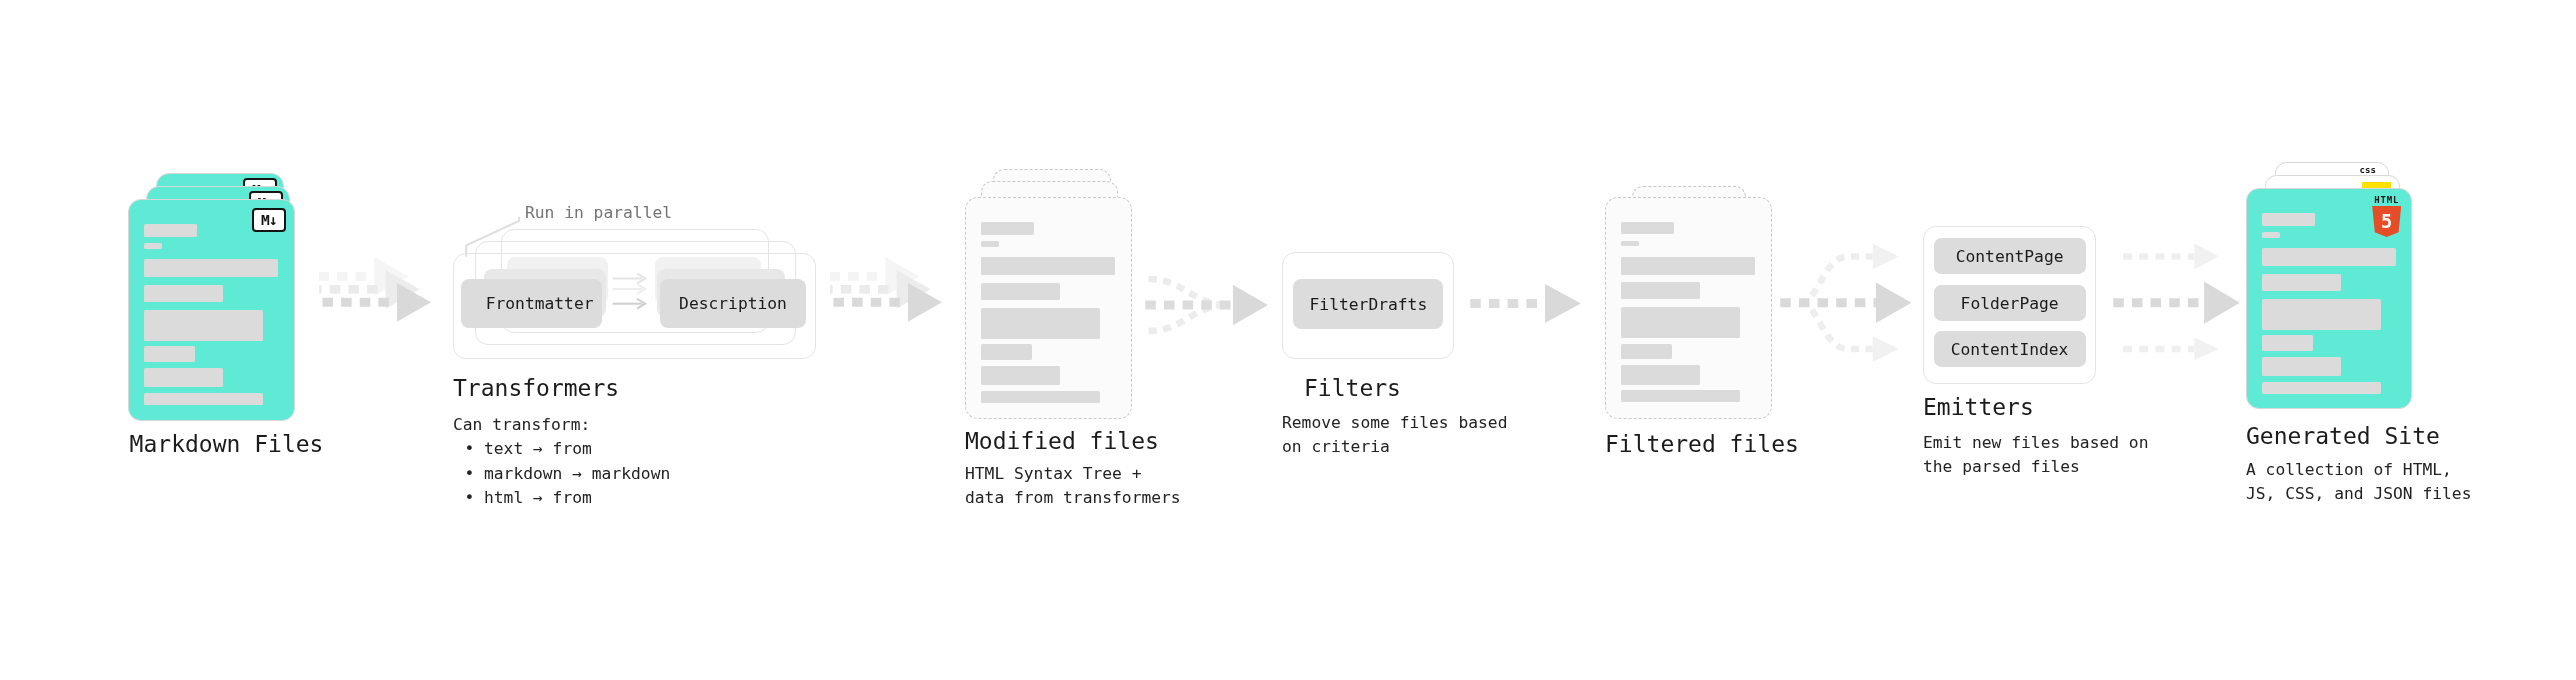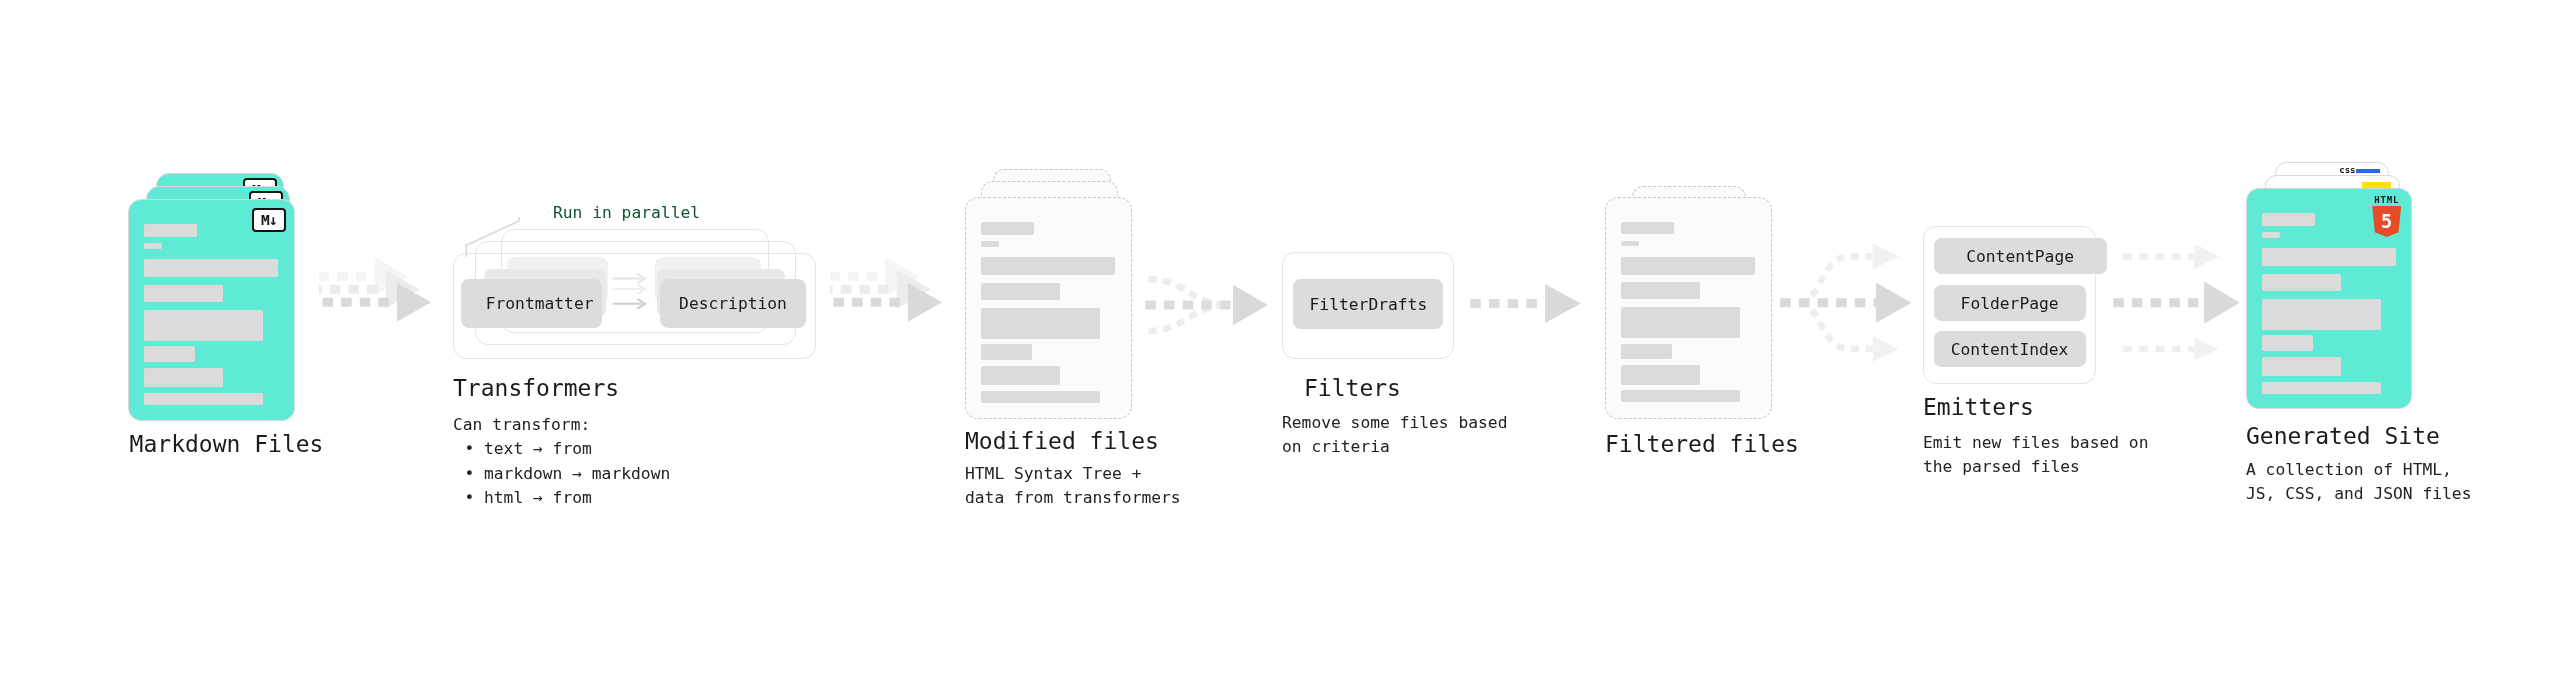--- a/index.html
+++ b/index.html
@@ -30,7 +30,7 @@
   .md-badge{position:absolute;width:34px;height:23.6px;background:#ffffff;border:2.4px solid #141414;border-radius:4.1px;
             display:flex;align-items:center;justify-content:center;font-size:14.6px;font-weight:bold;color:#141414;
             letter-spacing:-0.8px;box-sizing:border-box;}
-  .css-badge{position:absolute;display:flex;flex-direction:row;align-items:center;}
+  .css-badge{position:absolute;display:flex;flex-direction:column;align-items:center;}
   .css-badge .css-txt{font-size:9px;font-weight:bold;color:#141414;line-height:9px;}
   .css-badge .css-bar{width:24.4px;height:4.1px;background:#2965f1;margin-top:0.8px;}
   .js-badge{position:absolute;width:29px;height:17px;background:#ffe000;}

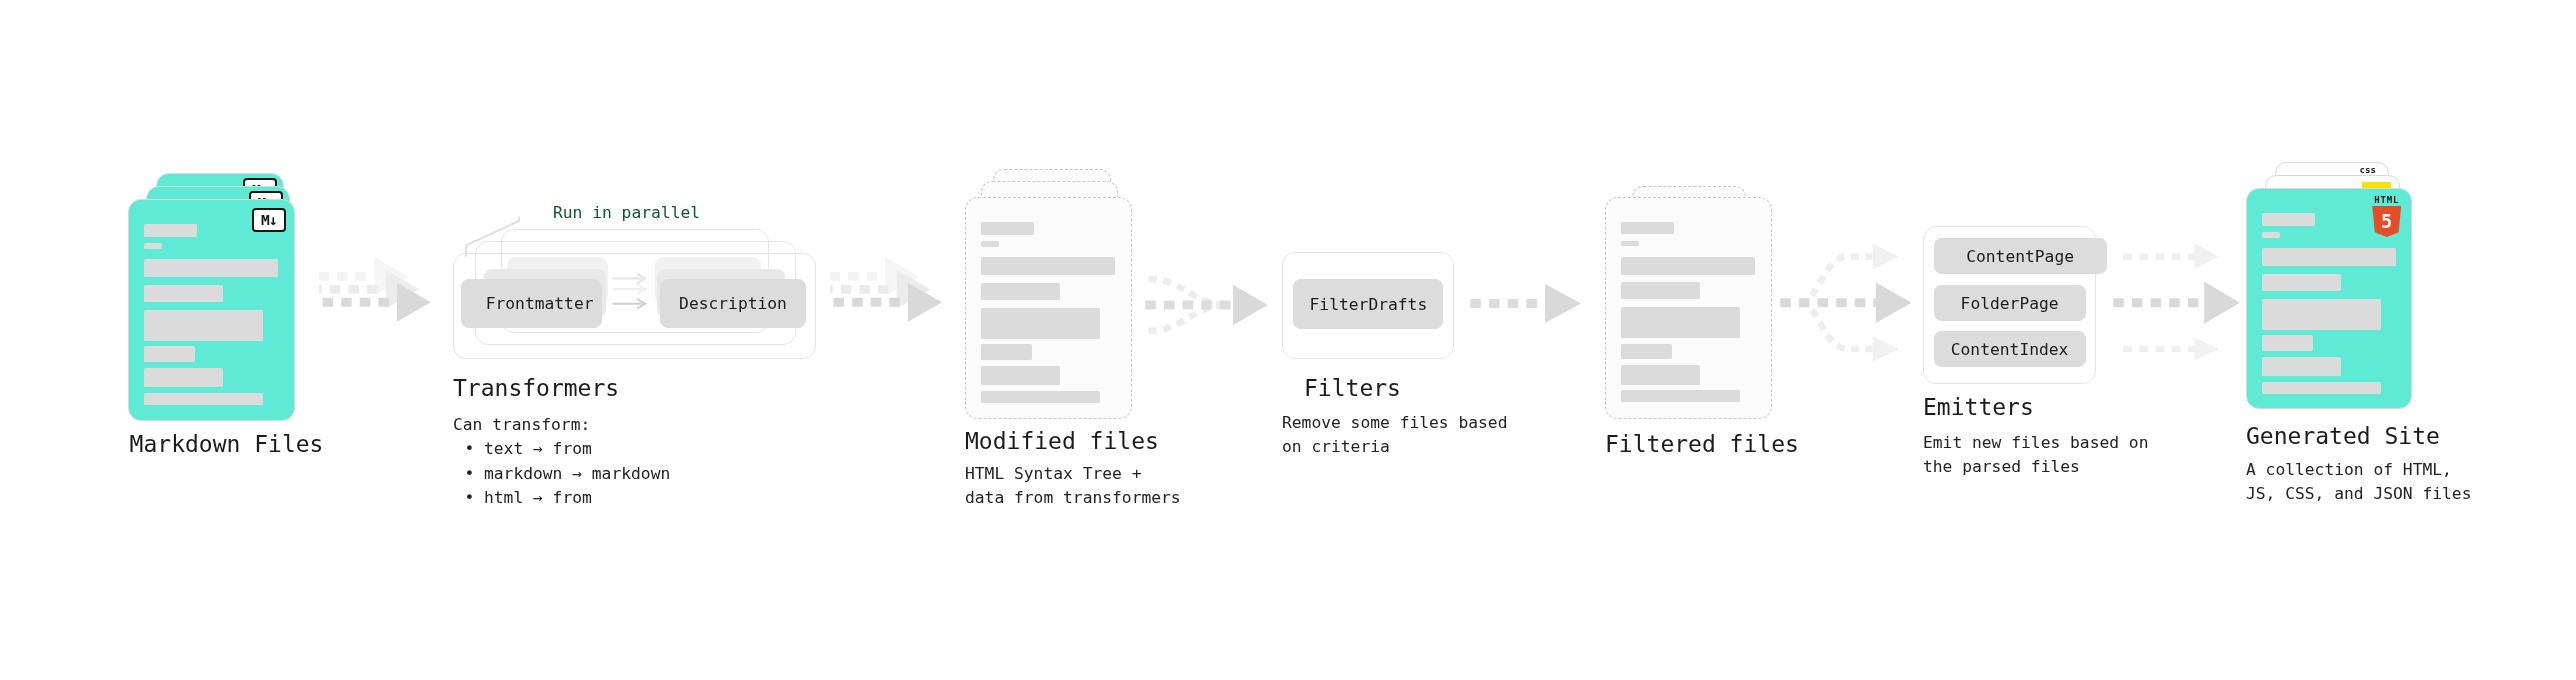--- a/index.html
+++ b/index.html
@@ -19,7 +19,7 @@
   .node-title{position:absolute;font-size:23px;font-weight:500;color:#1b1b1b;white-space:nowrap;}
   .node-desc{position:absolute;font-size:16.3px;color:#222222;white-space:nowrap;}
   .node-desc div{line-height:24.4px;}
-  .annotation{position:absolute;font-size:16.3px;color:#14532d;white-space:nowrap;margin-left:28px;}
+  .annotation{position:absolute;font-size:16.3px;color:#737373;white-space:nowrap;}
   
   .frame{position:absolute;border:1.6px solid #e4e4e4;border-radius:13px;box-sizing:border-box;}
   .pill{position:absolute;background:#dcdcdc;border-radius:8.1px;display:flex;align-items:center;justify-content:center;

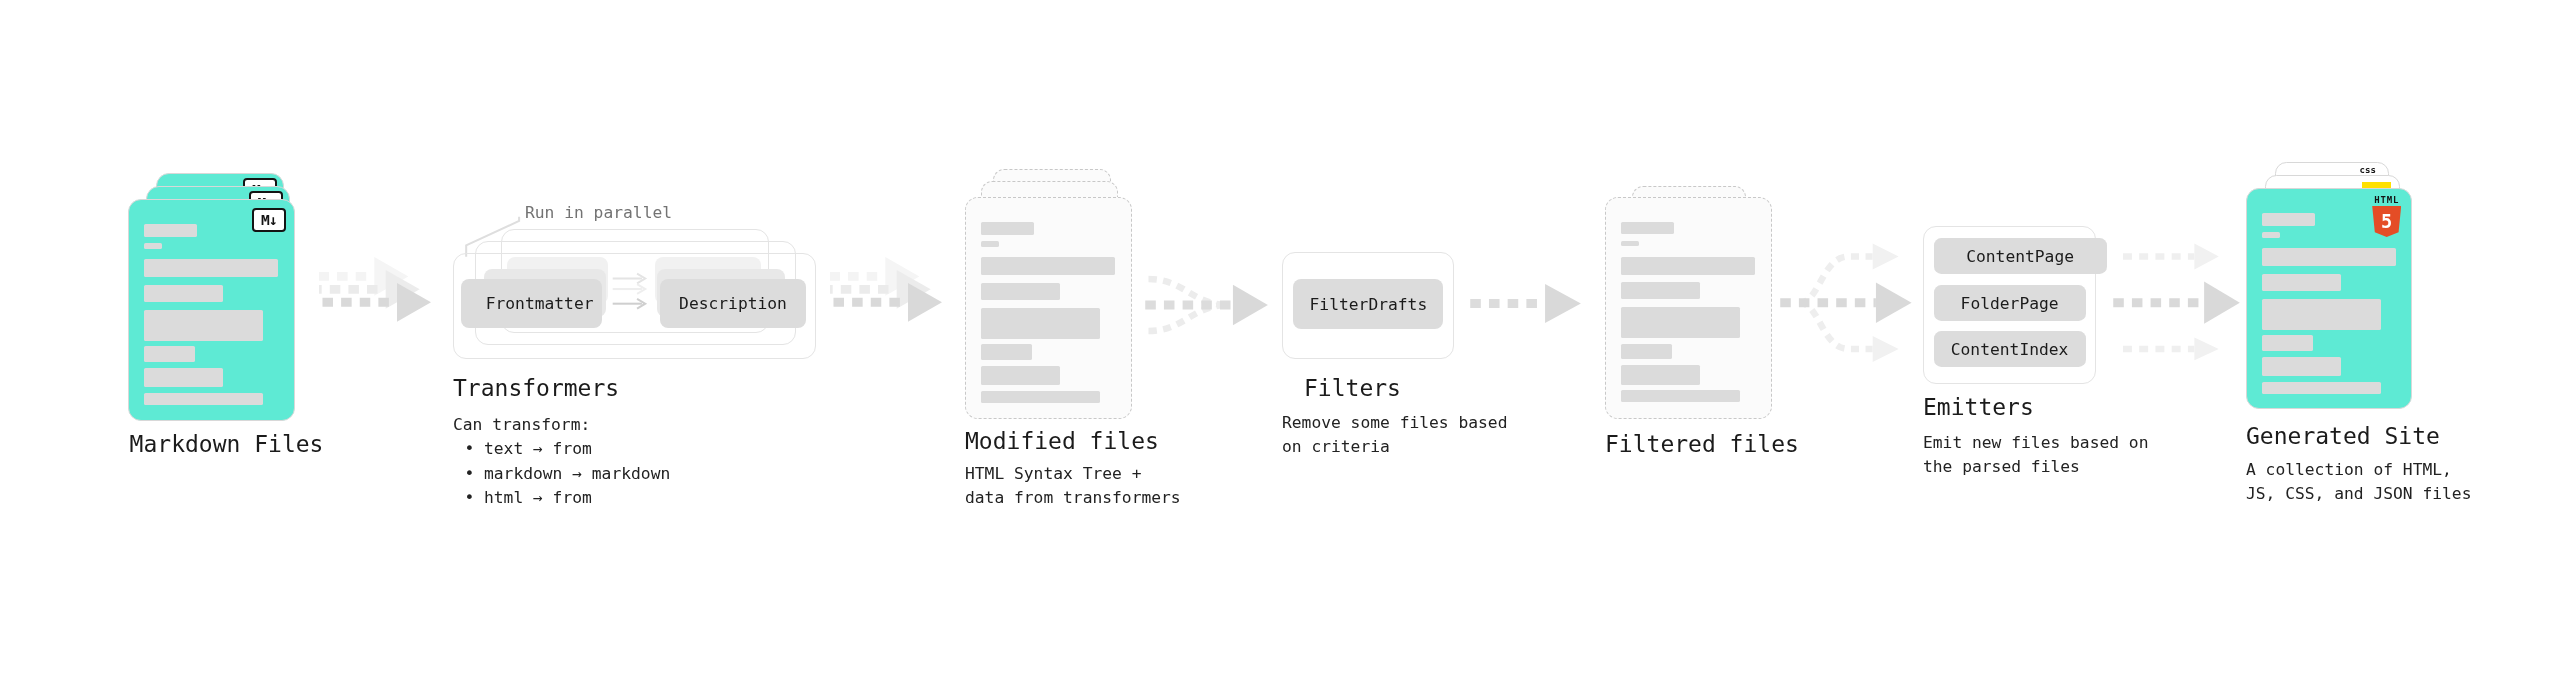--- a/index.html
+++ b/index.html
@@ -208,7 +208,7 @@
 
   <div class="group" style="left:1923px;top:226px;">
     <div class="frame" style="left:0;top:0;width:173px;height:158px;"></div>
-    <div class="pill" style="left:10.6px;top:12.2px;width:173px;height:36px;border-radius:7.3px;text-align:center;">ContentPage</div>
+    <div class="pill" style="left:10.6px;top:12.2px;width:152px;height:36px;border-radius:7.3px;text-align:center;">ContentPage</div>
     <div class="pill" style="left:10.6px;top:59px;width:152px;height:36px;border-radius:7.3px;">FolderPage</div>
     <div class="pill" style="left:10.6px;top:105px;width:152px;height:36px;border-radius:7.3px;">ContentIndex</div>
     <div class="node-title" style="left:0;top:168px;">Emitters</div>

